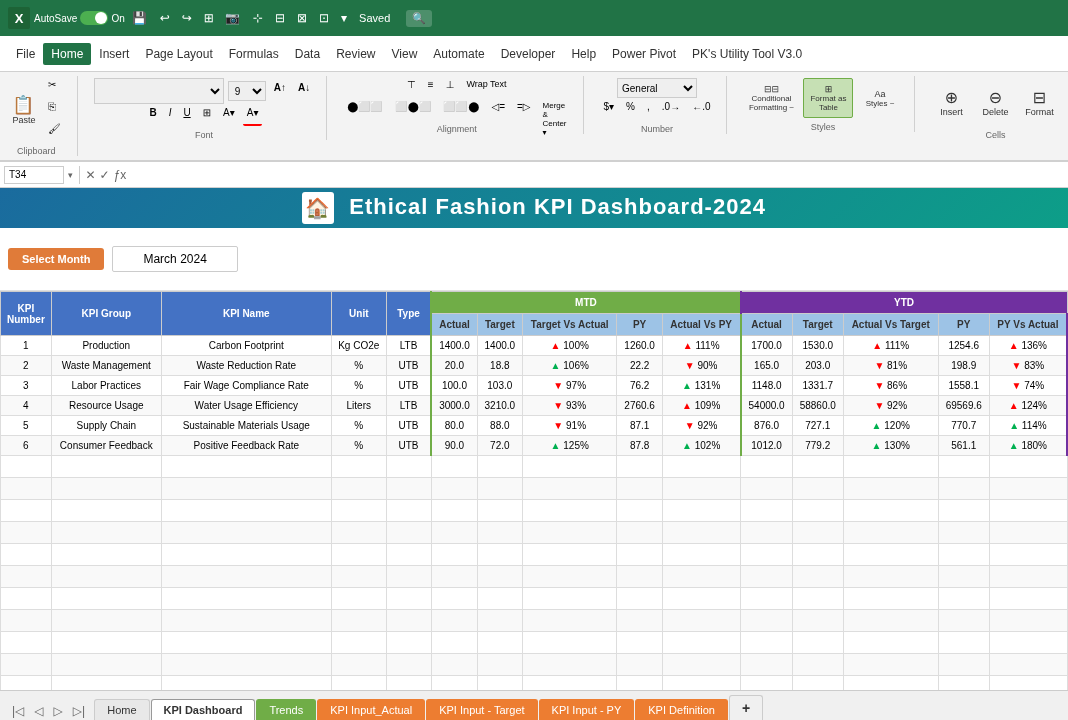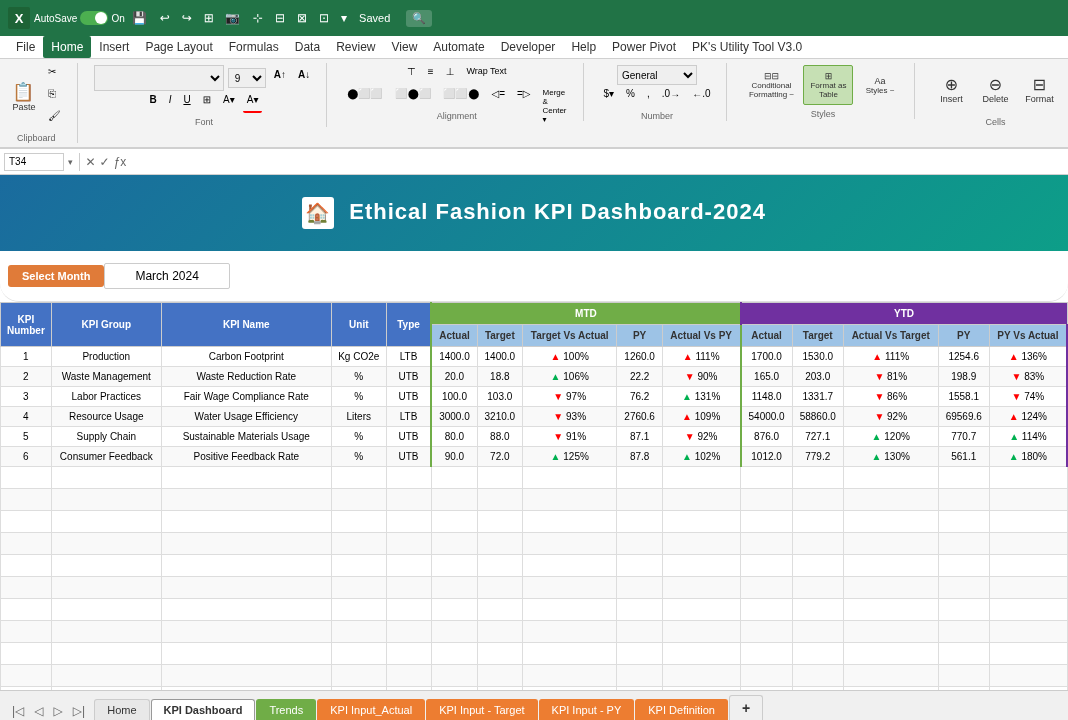--- a/index.html
+++ b/index.html
@@ -19,7 +19,7 @@
     .saved { color: #fff; font-size: 11px; }
 
     
-    .menu-bar { background: #fff; height: 23px; display: flex; align-items: center; border-bottom: 1px solid #d0d0d0; padding: 0 8px; }
+    .menu-bar { background: #fff; height: 36px; display: flex; align-items: center; border-bottom: 1px solid #d0d0d0; padding: 0 8px; }
     .menu-item { padding: 4px 8px; font-size: 12px; color: #333; cursor: pointer; border-radius: 2px; }
     .menu-item.active { background: #217346; color: #fff; }
 

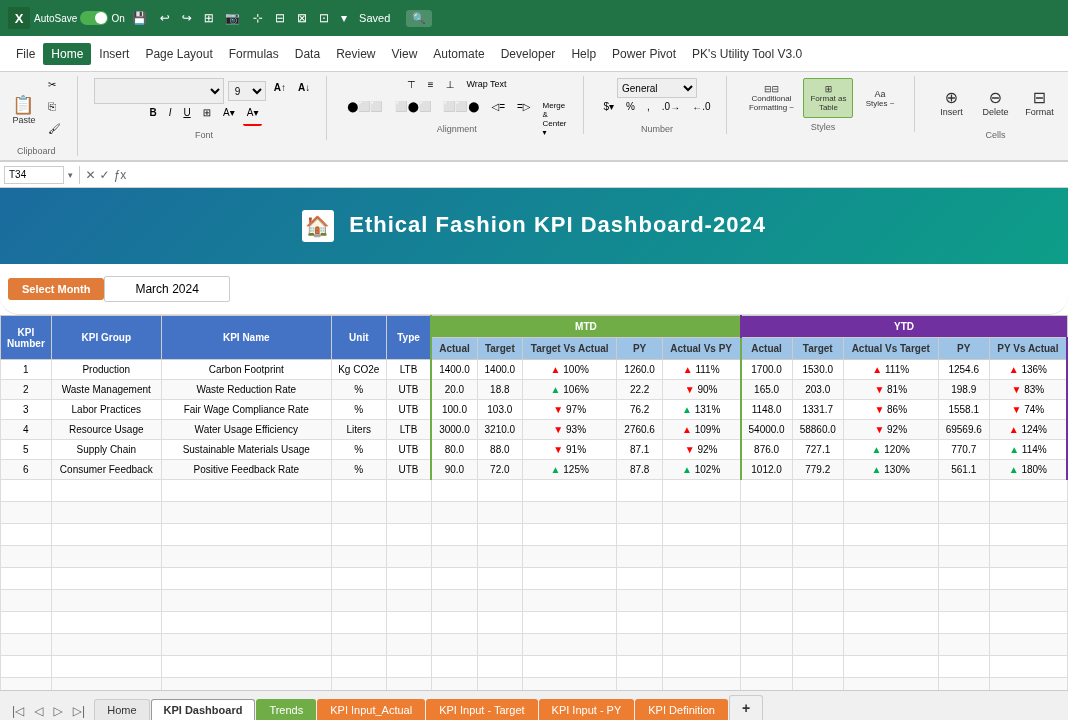--- a/index.html
+++ b/index.html
@@ -46,7 +46,7 @@
 
     
     .dashboard { padding: 0; }
-    .dashboard-header { background: linear-gradient(135deg, #1a6b9e 0%, #0d9e88 100%); color: #fff; text-align: center; padding: 22px; font-size: 22px; font-weight: bold; letter-spacing: 1px; }
+    .dashboard-header { background: linear-gradient(135deg, #1a6b9e 0%, #0d9e88 100%); color: #fff; text-align: center; padding: 4px; font-size: 22px; font-weight: bold; letter-spacing: 1px; }
     .home-icon { display: inline-block; width: 32px; height: 32px; background: #fff; border-radius: 3px; color: #1a6b9e; font-size: 20px; text-align: center; line-height: 32px; margin-right: 8px; vertical-align: middle; }
 
     

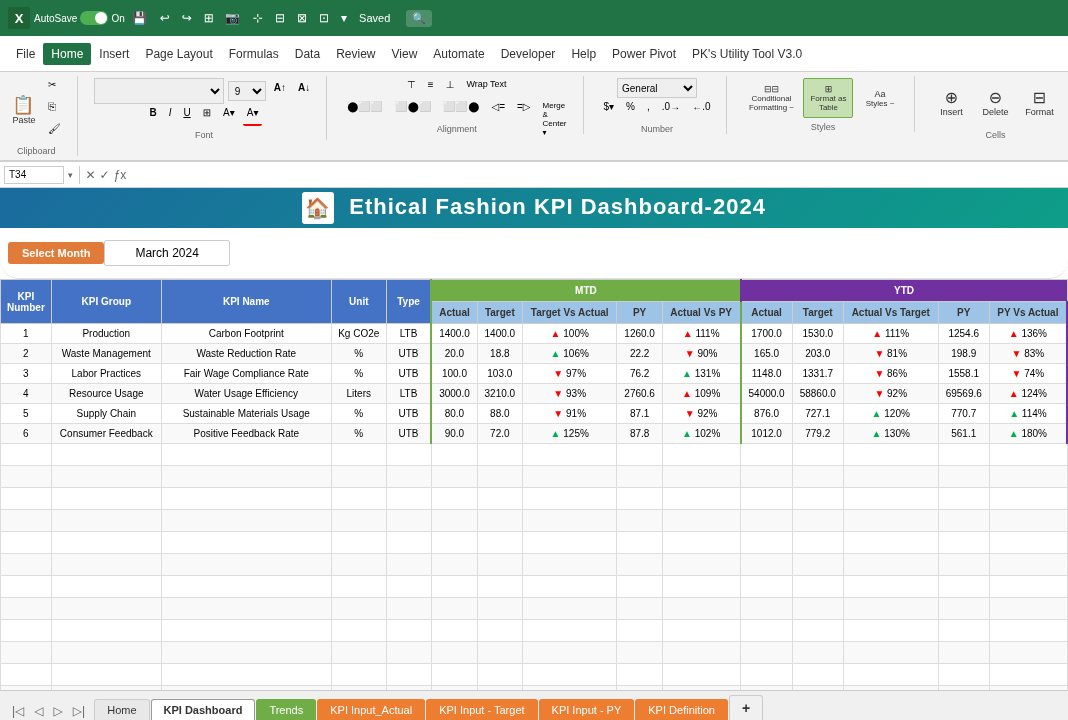--- a/index.html
+++ b/index.html
@@ -50,7 +50,7 @@
     .home-icon { display: inline-block; width: 32px; height: 32px; background: #fff; border-radius: 3px; color: #1a6b9e; font-size: 20px; text-align: center; line-height: 32px; margin-right: 8px; vertical-align: middle; }
 
     
-    .controls-row { display: flex; align-items: center; padding: 12px 8px; border-bottom: 1px solid #e0e0e0; border-radius: 19px; }
+    .controls-row { display: flex; align-items: center; padding: 18px 8px; gap: 8px; border-bottom: 1px solid #e0e0e0; }
     .select-month-btn { background: #e07b39; color: #fff; border: none; padding: 5px 14px; border-radius: 3px; font-size: 11px; font-weight: bold; cursor: pointer; }
     .month-display { background: #fff; border: 1px solid #ccc; padding: 5px 30px; font-size: 12px; font-weight: normal; border-radius: 2px; }
 

